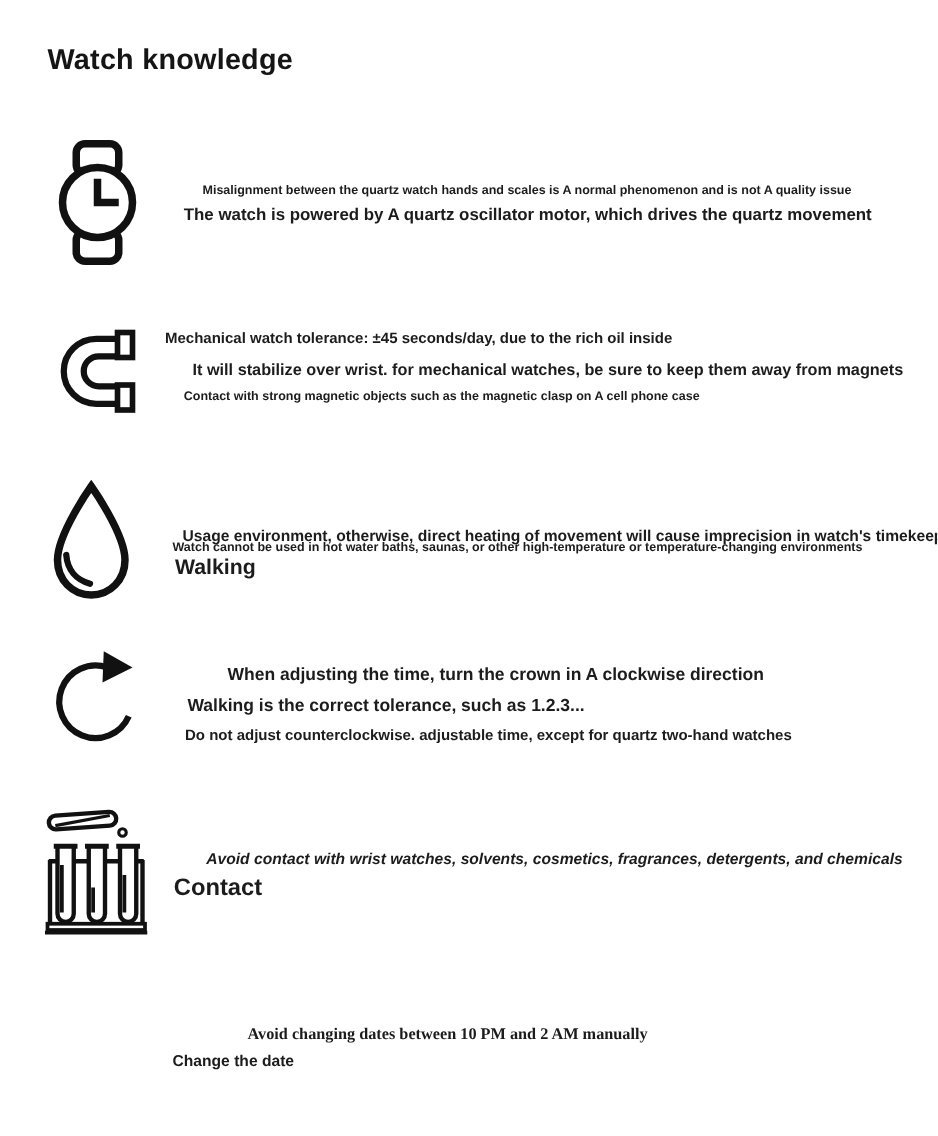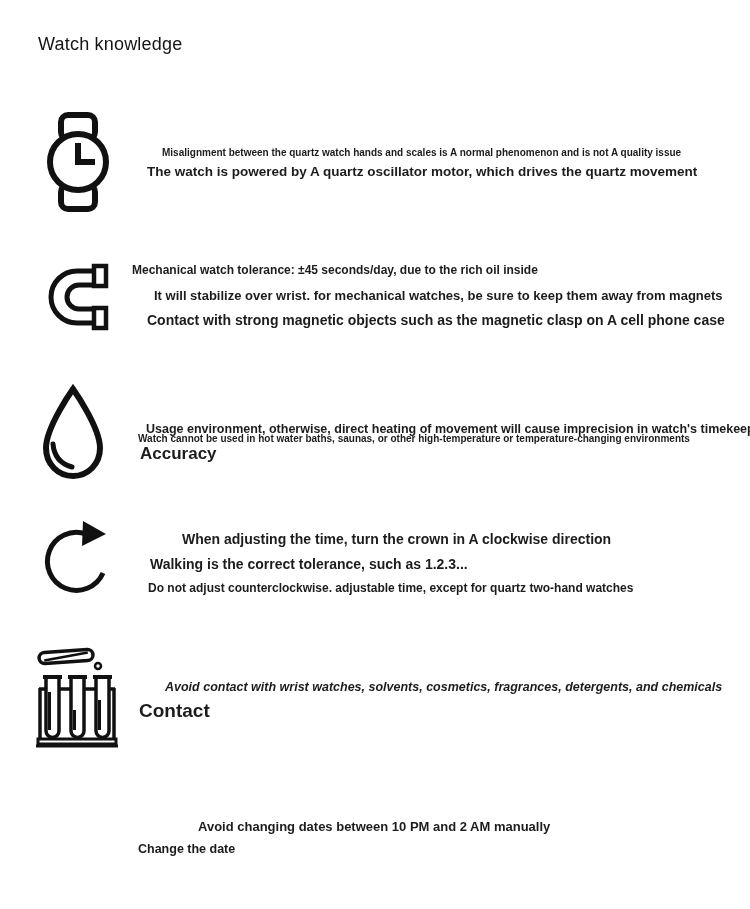--- a/index.html
+++ b/index.html
@@ -9,7 +9,7 @@
   }
   .title{
     position:absolute;left:38px;top:34px;margin:0;
-    font-size:18px;font-weight:400;letter-spacing:.2px;color:#151515;text-align:right;
+    font-size:23px;font-weight:700;letter-spacing:.2px;color:#151515;text-align:right;
   }
   .ln{
     position:absolute;margin:0;font-weight:700;white-space:nowrap;color:#1c1c1c;

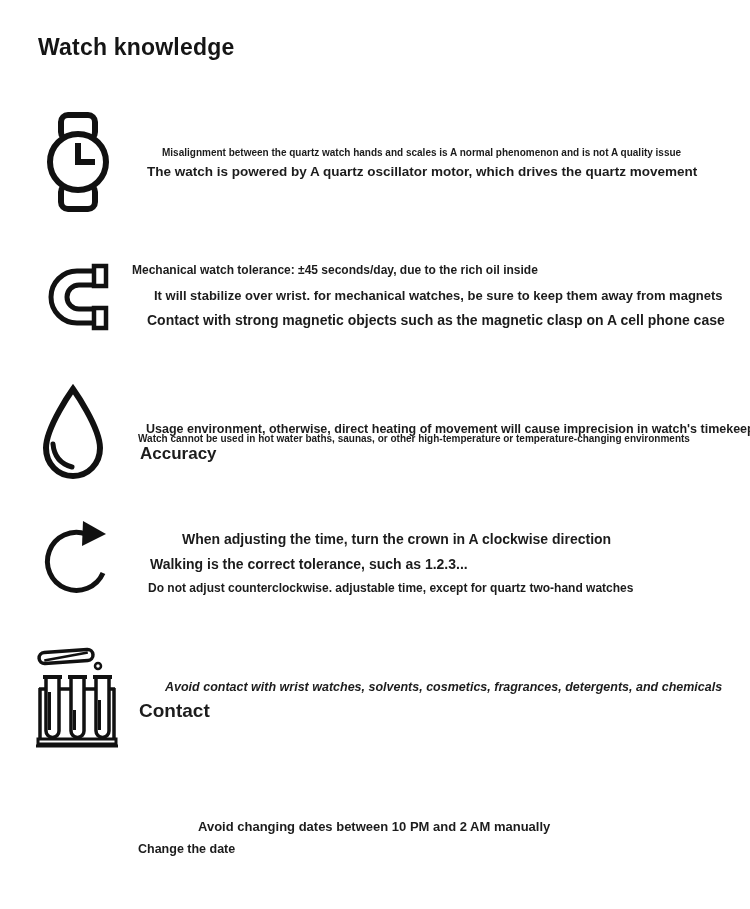--- a/index.html
+++ b/index.html
@@ -31,7 +31,7 @@
 
   .s2l1{left:132px;top:263px;font-size:12px;}
   .s2l2{left:154px;top:288px;font-size:13px;}
-  .s2l3{left:147px;top:312px;font-size:14px;}
+  .s2l3{left:147px;top:312px;font-size:10px;}
 
   .s3l1{left:138px;top:401px;font-size:10px;margin-top:32px;}
   .s3l2{left:146px;top:422px;font-size:12.5px;}

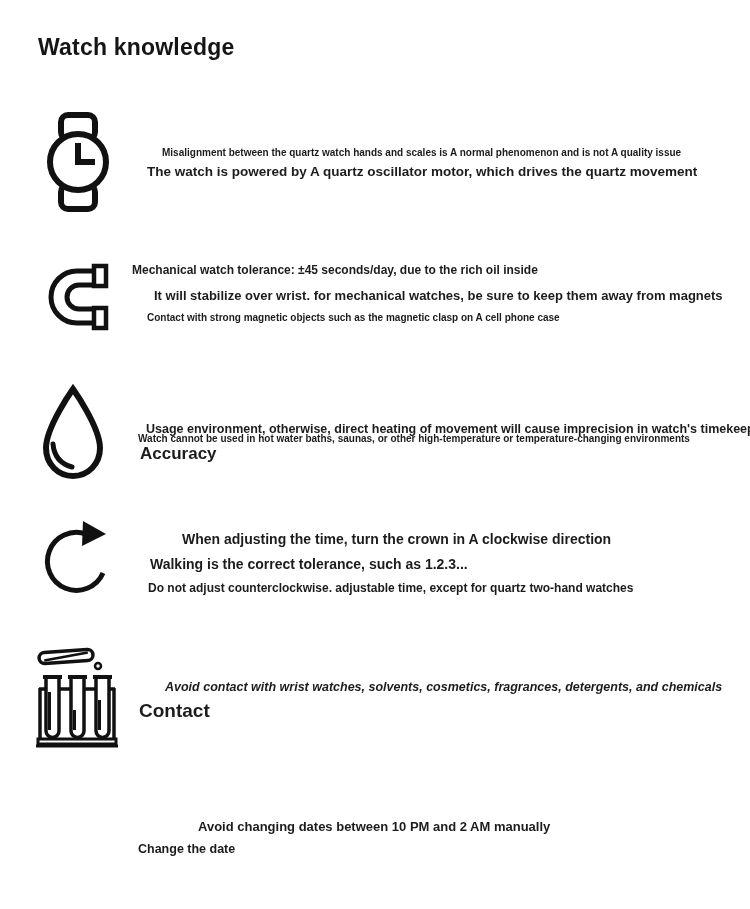--- a/index.html
+++ b/index.html
@@ -84,7 +84,7 @@
   </span>
   <p class="ln s3l1">Watch cannot be used in hot water baths, saunas, or other high-temperature or temperature-changing environments</p>
   <p class="ln s3l2">Usage environment, otherwise, direct heating of movement will cause imprecision in watch's timekeeping</p>
-  <p class="ln s3l3">Accuracy</p>
+  <p class="ln s3l3">Walking</p>
 
   <span class="icon i-rotate">
     <svg viewBox="0 0 66 82" xmlns="http://www.w3.org/2000/svg">

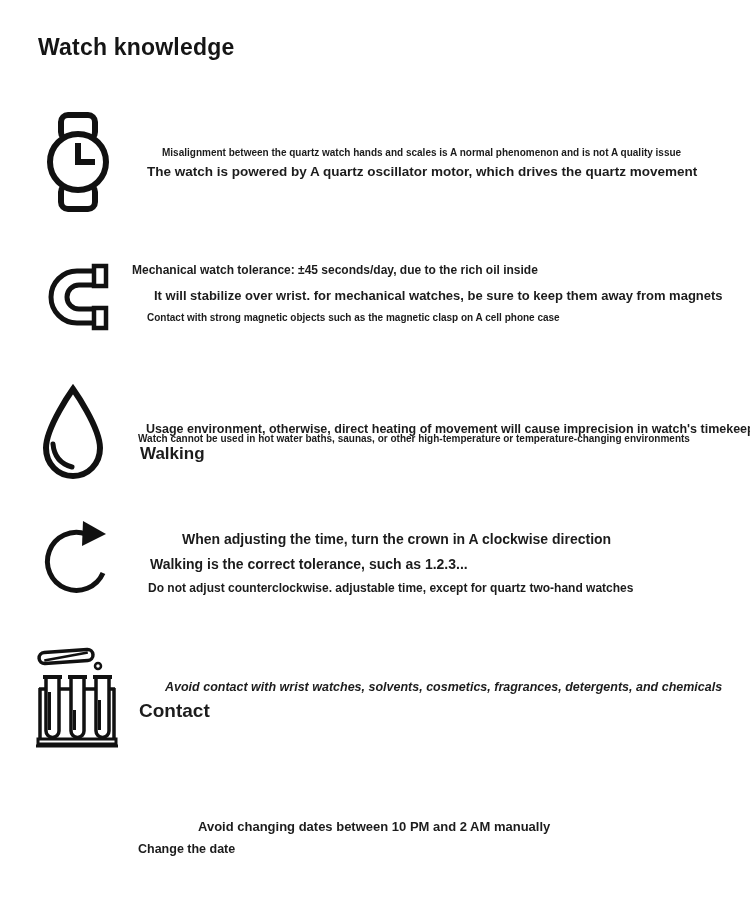--- a/index.html
+++ b/index.html
@@ -44,7 +44,7 @@
   .s5l1{left:165px;top:680px;font-size:12.5px;font-style:italic;}
   .s5l2{left:139px;top:700px;font-size:19px;}
 
-  .s6l1{left:198px;top:819px;font-size:13px;}
+  .s6l1{left:198px;top:819px;font-size:13px;font-family:Liberation Serif, serif;}
   .s6l2{left:138px;top:842px;font-size:12.5px;}
 </style>
 </head>

